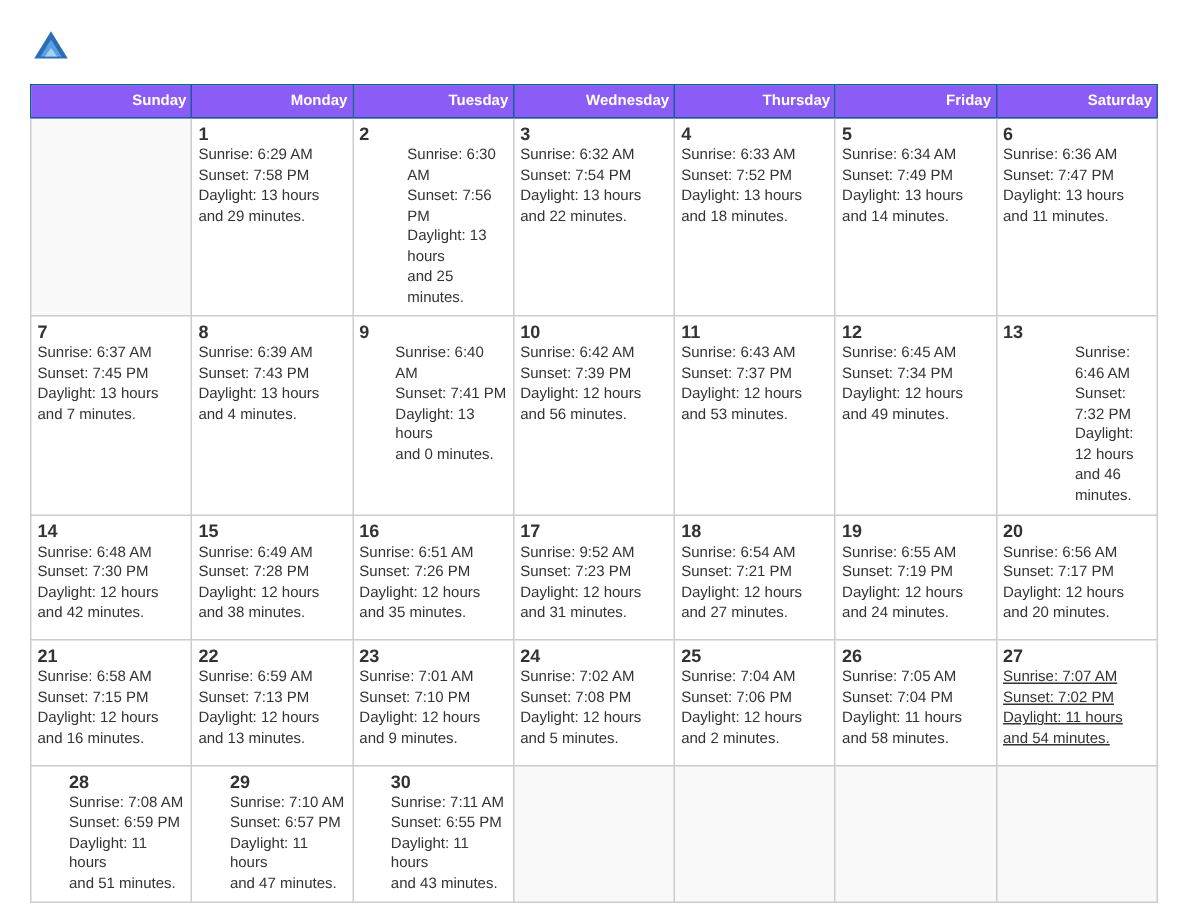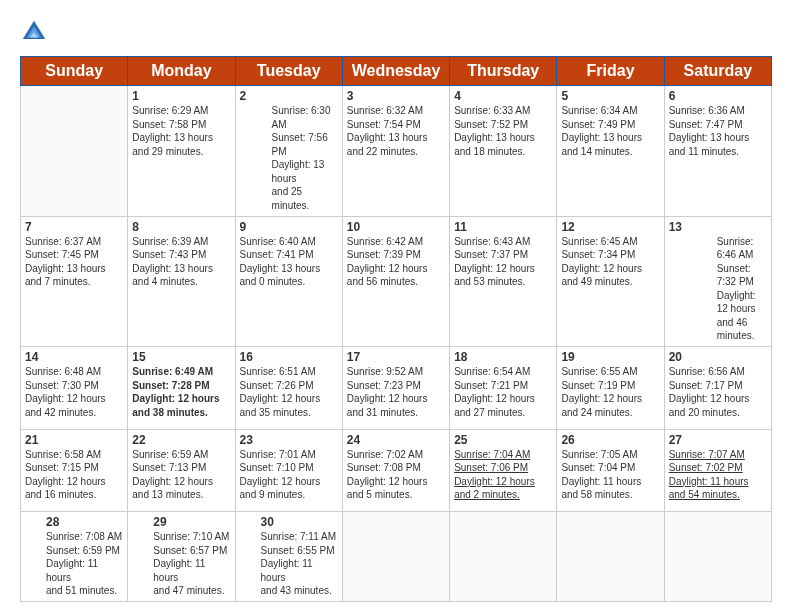--- a/index.html
+++ b/index.html
@@ -67,10 +67,10 @@
       table-layout: fixed;
     }
     .calendar th {
-      background-color: #c2410c;
+      background-color: #8b5cf6;
       color: #fff;
-      text-align: center;
-      font-size: 16px;
+      text-align: right;
+      font-size: 10px;
       padding: 5px 3px;
       border: 1px solid #1a5aa0;
       font-weight: bold;

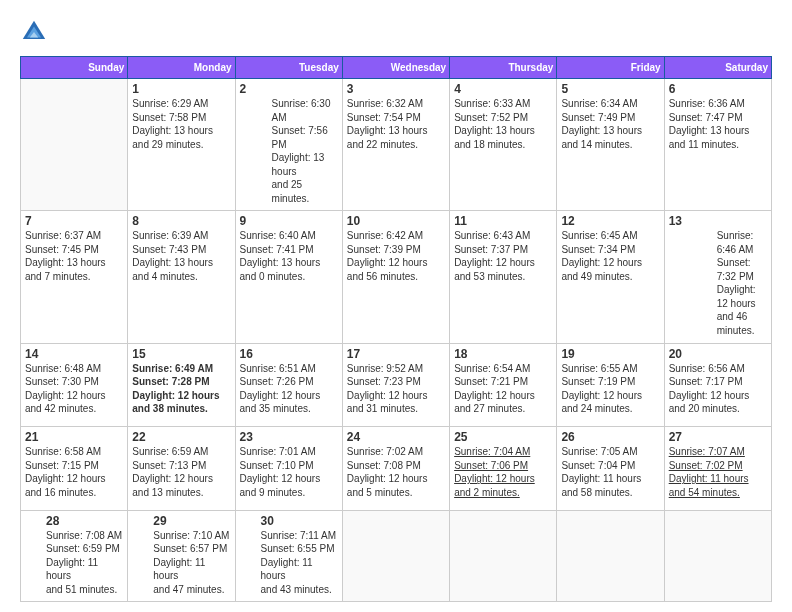--- a/index.html
+++ b/index.html
@@ -200,7 +200,7 @@
           </td>
           <td>
             <span class="day-number">9</span>
-            <div class="cell-info" style="white-space: pre-line;">Sunrise: 6:40 AM
+            <div class="cell-info" style="white-space: pre-line; margin-left: 24px;">Sunrise: 6:40 AM
 Sunset: 7:41 PM
 Daylight: 13 hours
 and 0 minutes.</div>

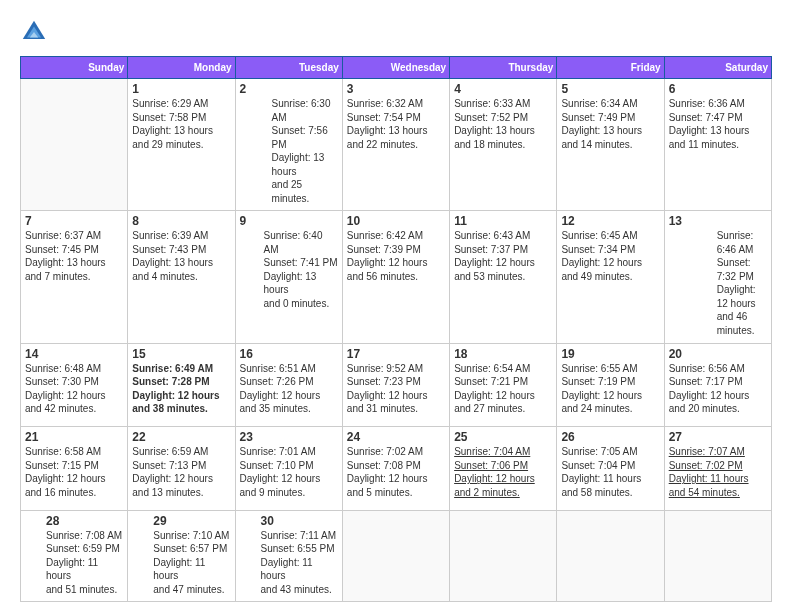--- a/index.html
+++ b/index.html
@@ -244,7 +244,7 @@
           </td>
           <td>
             <span class="day-number">15</span>
-            <div class="cell-info" style="white-space: pre-line; font-weight: bold;">Sunrise: 6:49 AM
+            <div class="cell-info" style="white-space: pre-line;">Sunrise: 6:49 AM
 Sunset: 7:28 PM
 Daylight: 12 hours
 and 38 minutes.</div>

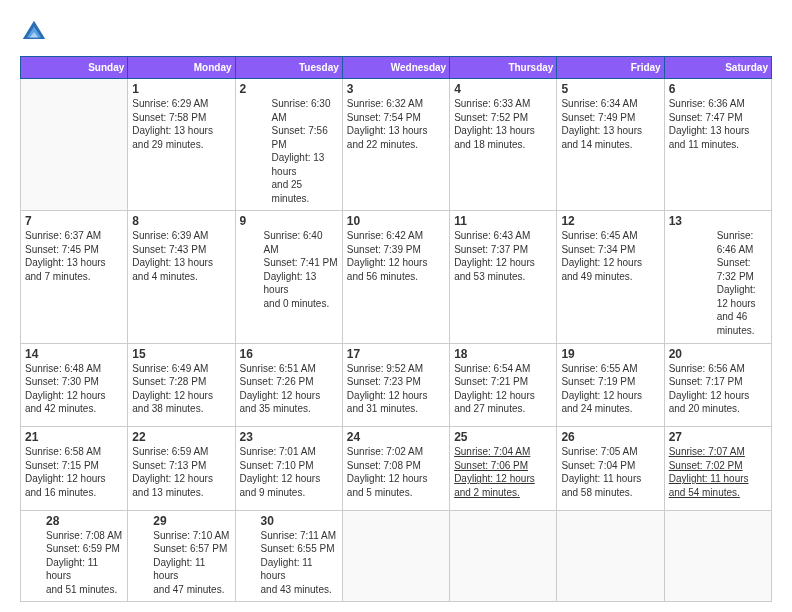--- a/index.html
+++ b/index.html
@@ -316,7 +316,7 @@
           </td>
           <td>
             <span class="day-number">25</span>
-            <div class="cell-info" style="white-space: pre-line; text-decoration: underline;">Sunrise: 7:04 AM
+            <div class="cell-info" style="white-space: pre-line;">Sunrise: 7:04 AM
 Sunset: 7:06 PM
 Daylight: 12 hours
 and 2 minutes.</div>

